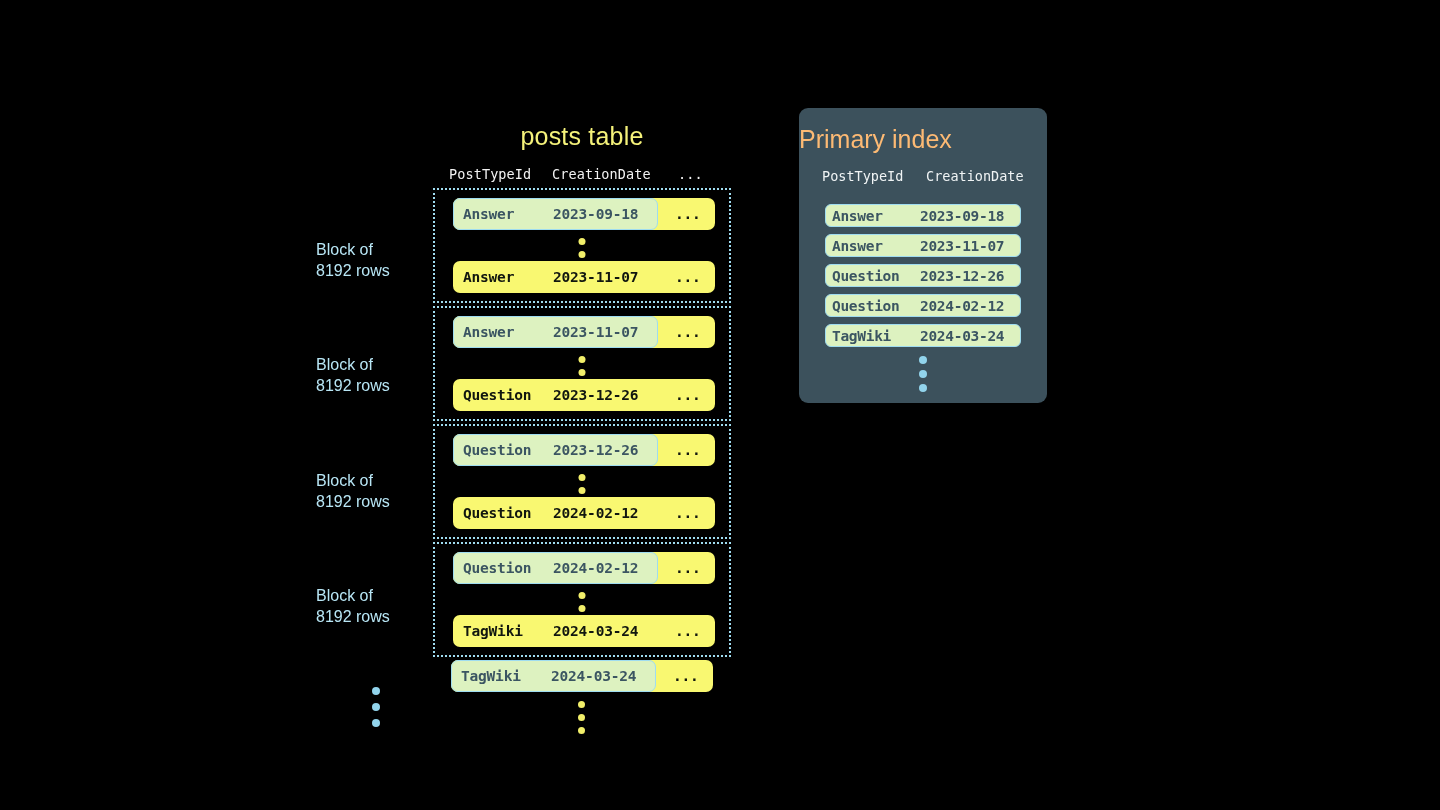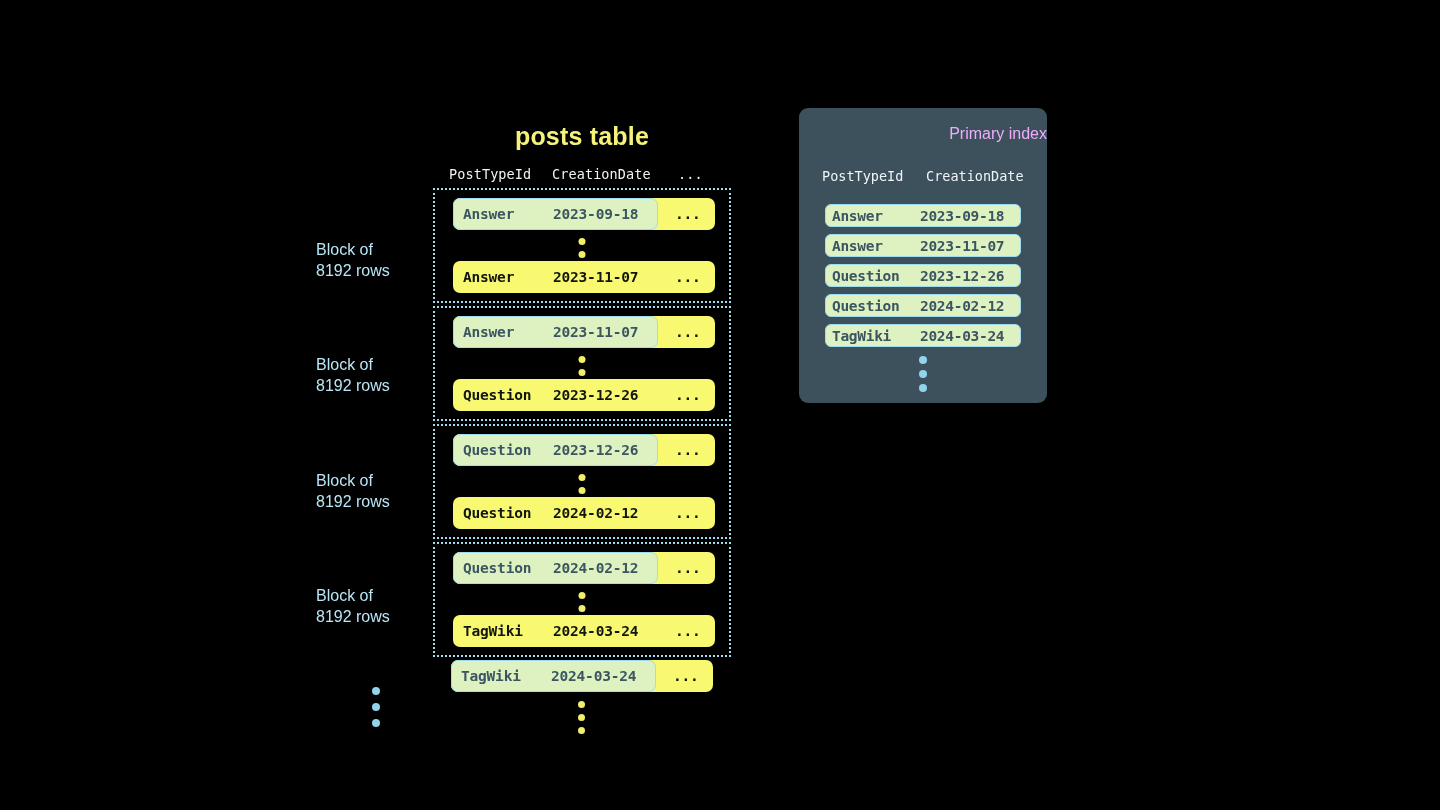--- a/index.html
+++ b/index.html
@@ -30,7 +30,7 @@
     text-align: center;
     color: #f5f27a;
     font-size: 25px;
-    font-weight: 700;
+    font-weight: 400;
     letter-spacing: .2px;
     white-space: nowrap;
   }

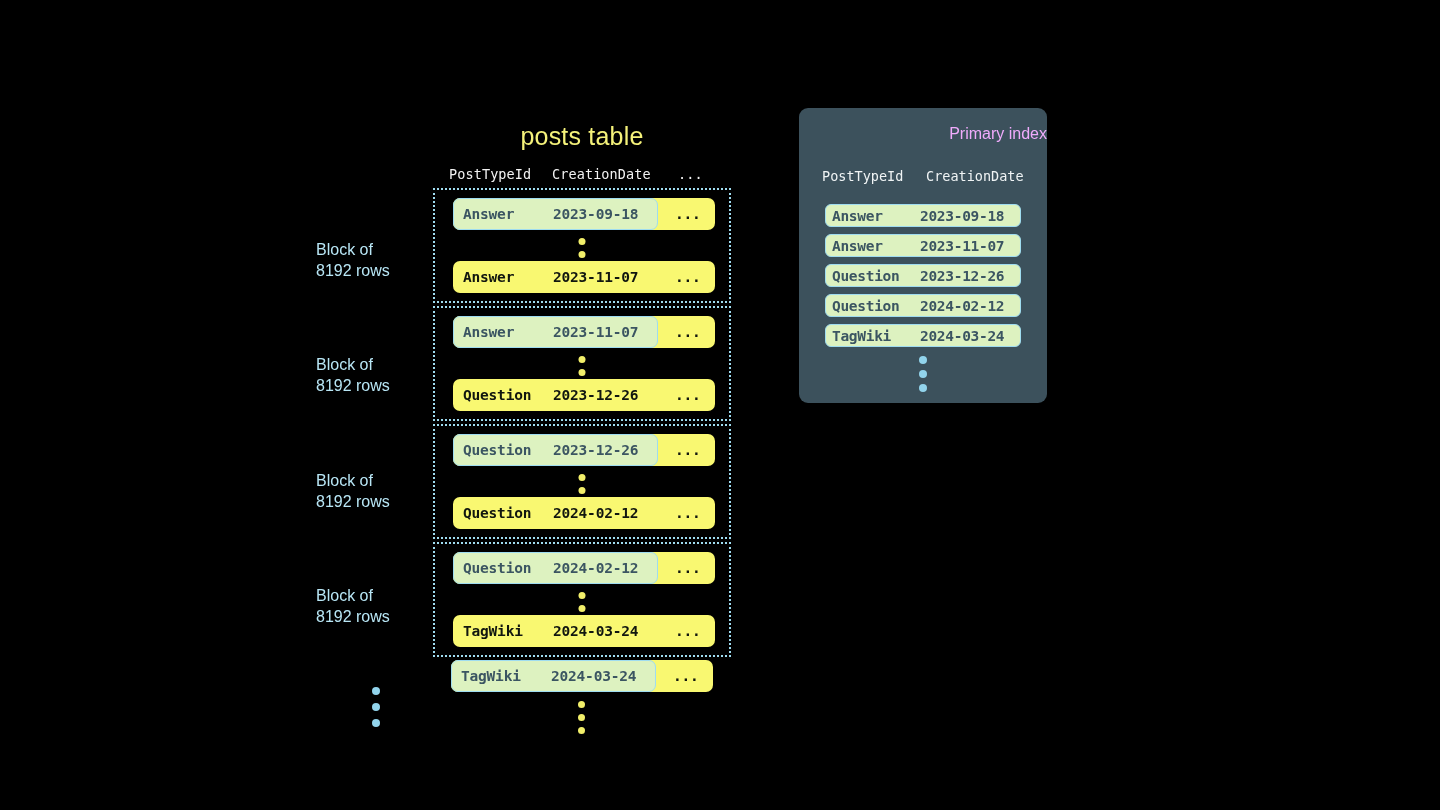--- a/index.html
+++ b/index.html
@@ -211,9 +211,9 @@
     position: absolute;
     left: 0; right: 0;
     top: 17px;
-    text-align: right;
-    color: #f0abfc;
-    font-size: 16px;
+    text-align: left;
+    color: #fdba74;
+    font-size: 25px;
     white-space: nowrap;
   }
   .index-header {

